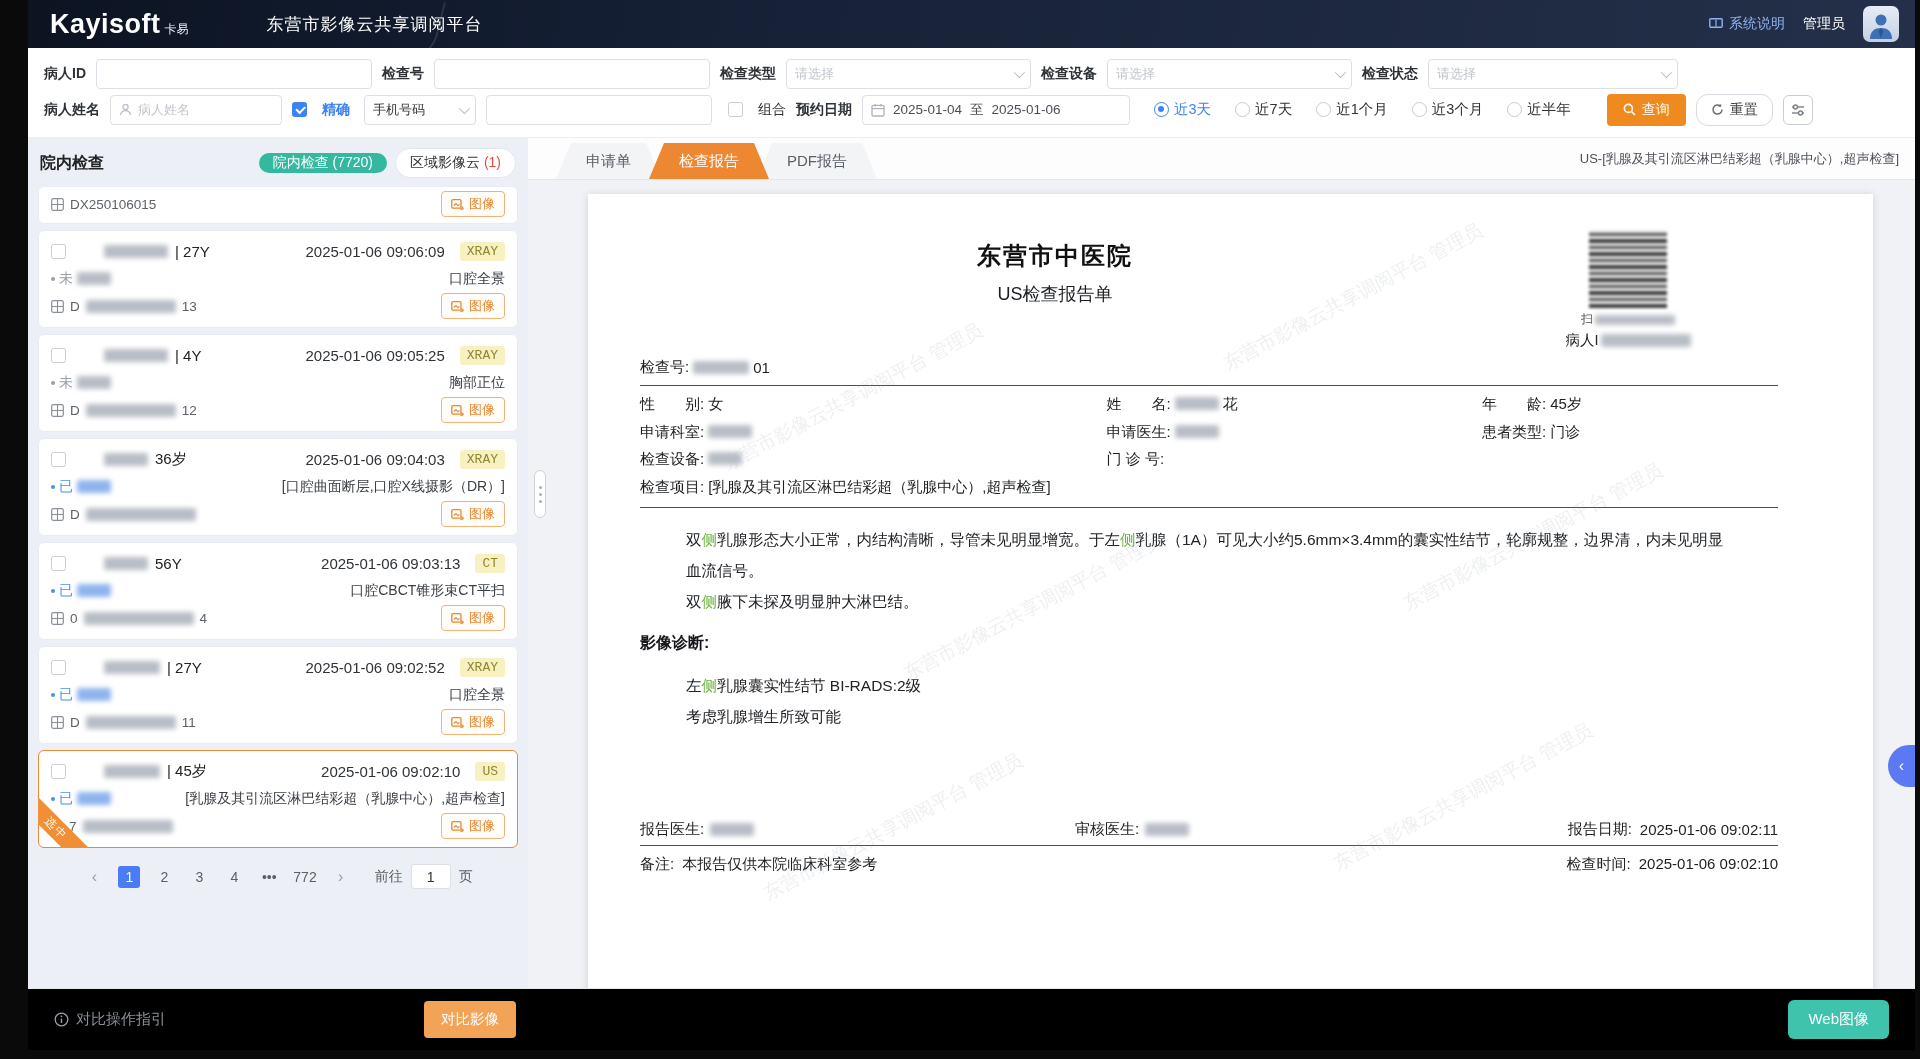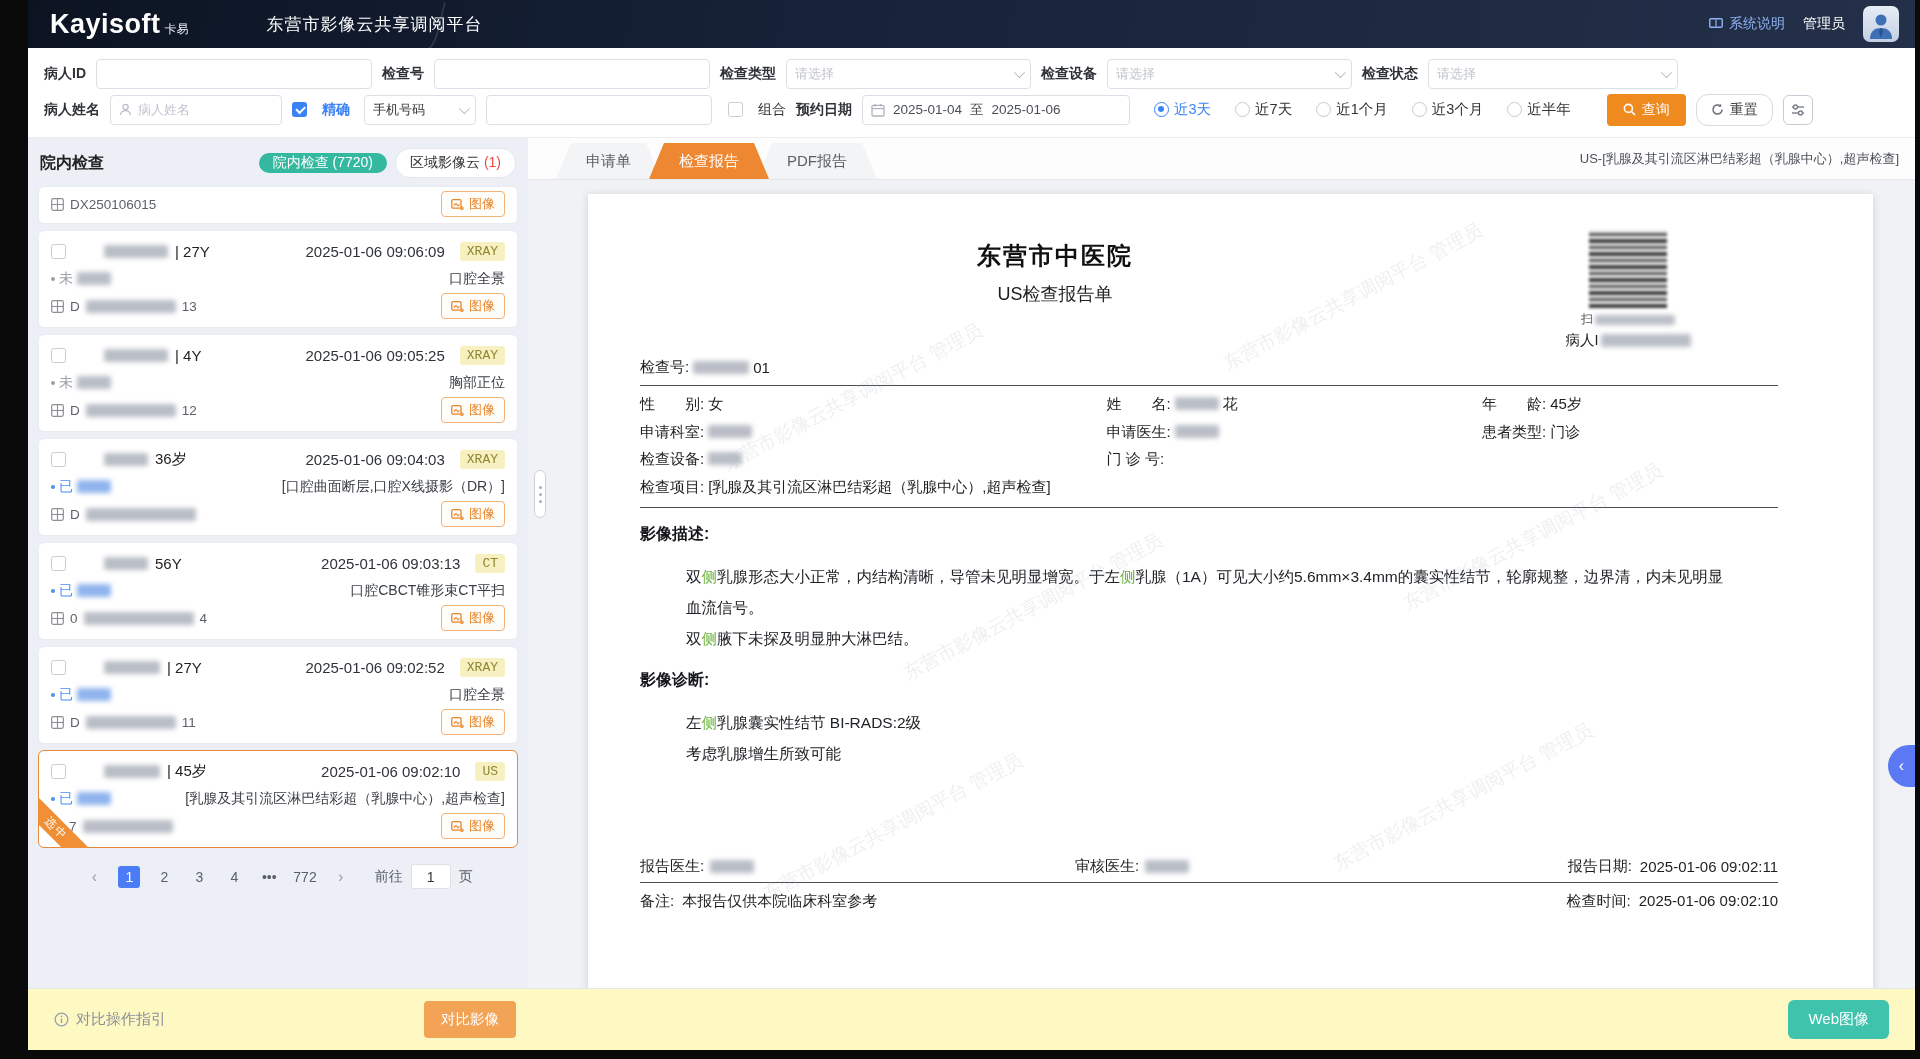--- a/index.html
+++ b/index.html
@@ -676,7 +676,6 @@
           </div>
           <hr class="rline">
 
-          <div class="seclabel">影像描述:</div>
           <div class="para first">双<span class="hl">侧</span>乳腺形态大小正常，内结构清晰，导管未见明显增宽。于左<span class="hl">侧</span>乳腺（1A）可见大小约5.6mm×3.4mm的囊实性结节，轮廓规整，边界清，内未见明显血流信号。</div>
           <div class="para" style="margin-top:0">双<span class="hl">侧</span>腋下未探及明显肿大淋巴结。</div>
 

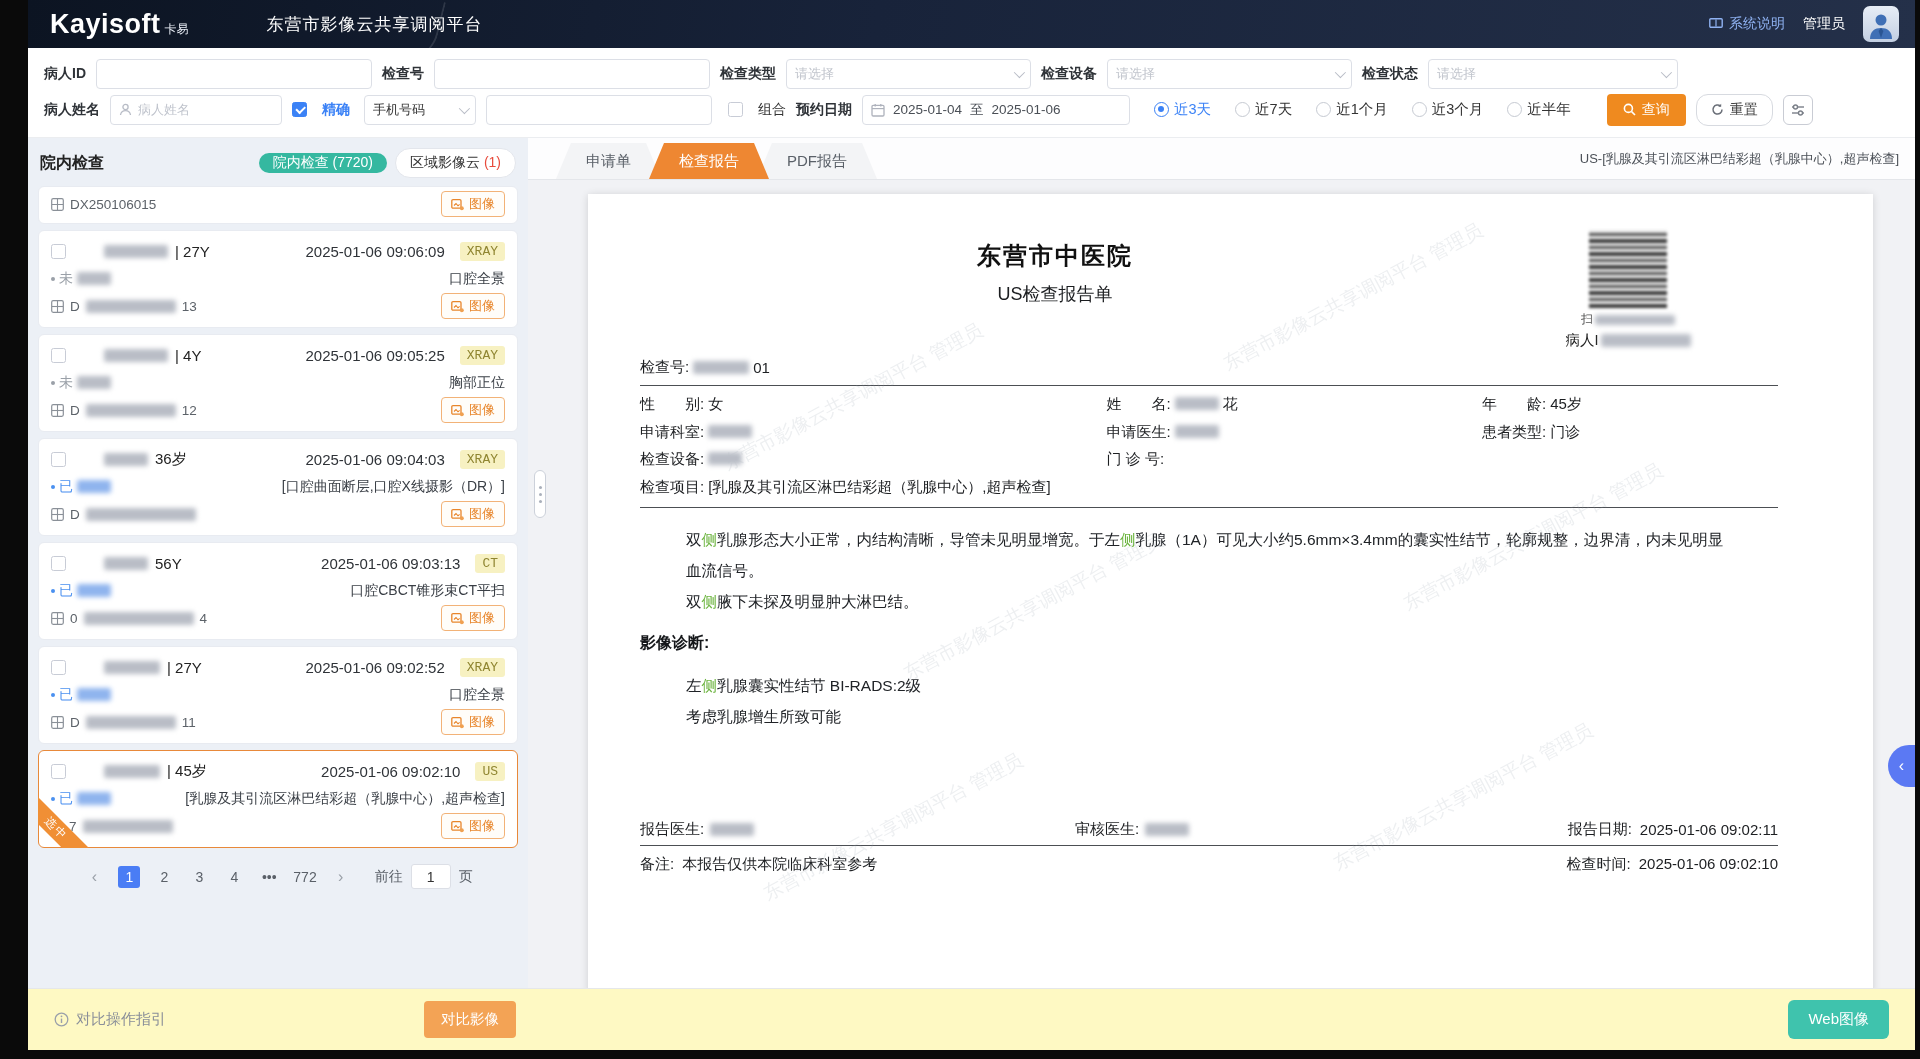--- a/index.html
+++ b/index.html
@@ -150,7 +150,7 @@
     cursor:pointer;z-index:5;}
 
   
-  .bottombar{height:62px;flex:0 0 auto;background:#fef9c3;border-top:1px solid #e5e7ea;display:flex;align-items:center;padding:0 26px;}
+  .bottombar{height:62px;flex:0 0 auto;background:#000000;border-top:1px solid #e5e7ea;display:flex;align-items:center;padding:0 26px;}
   .guide{display:flex;align-items:center;gap:7px;color:#8a8f99;font-size:15px;}
   .btn-compare{margin-left:258px;background:#f3a355;color:#fff;border:none;border-radius:4px;padding:9px 17px;
     font-size:14.5px;cursor:pointer;font-family:inherit;}

